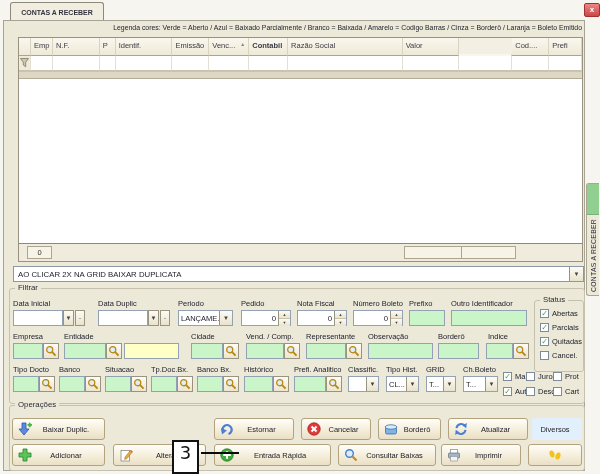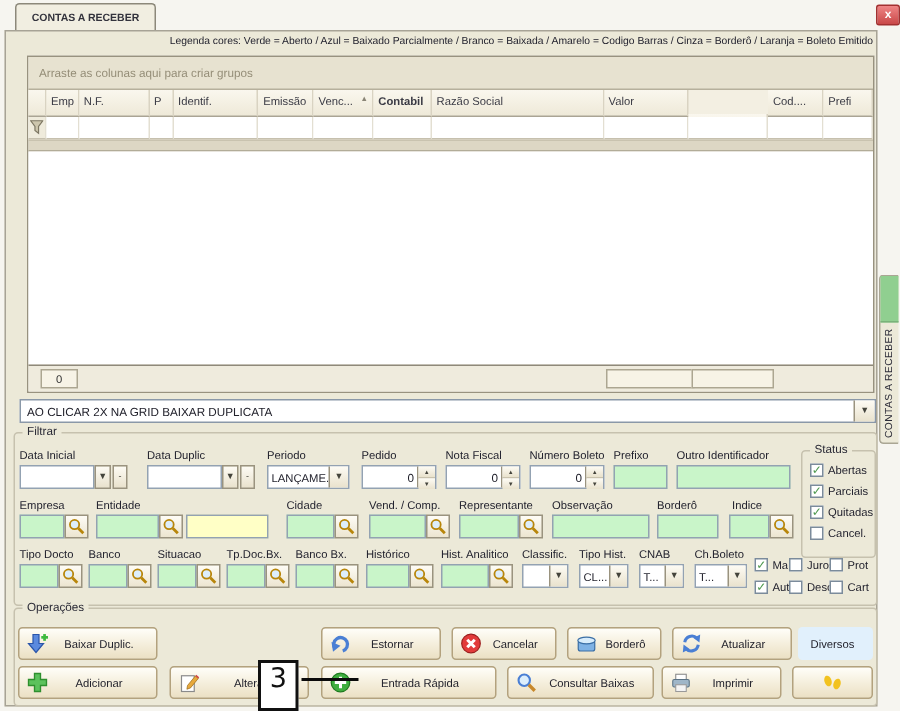--- a/index.html
+++ b/index.html
@@ -107,7 +107,6 @@
     <div class="legend">Legenda cores: Verde = Aberto / Azul = Baixado Parcialmente / Branco = Baixada / Amarelo = Codigo Barras / Cinza = Borderô / Laranja = Boleto Emitido</div>
 
     <div class="gridpanel">
-      <div class="groupbar">Arraste as colunas aqui para criar grupos</div>
       <div class="ghdr" id="grid-header">
           <div class="gcol" style="width: 12px;">
             <span></span>

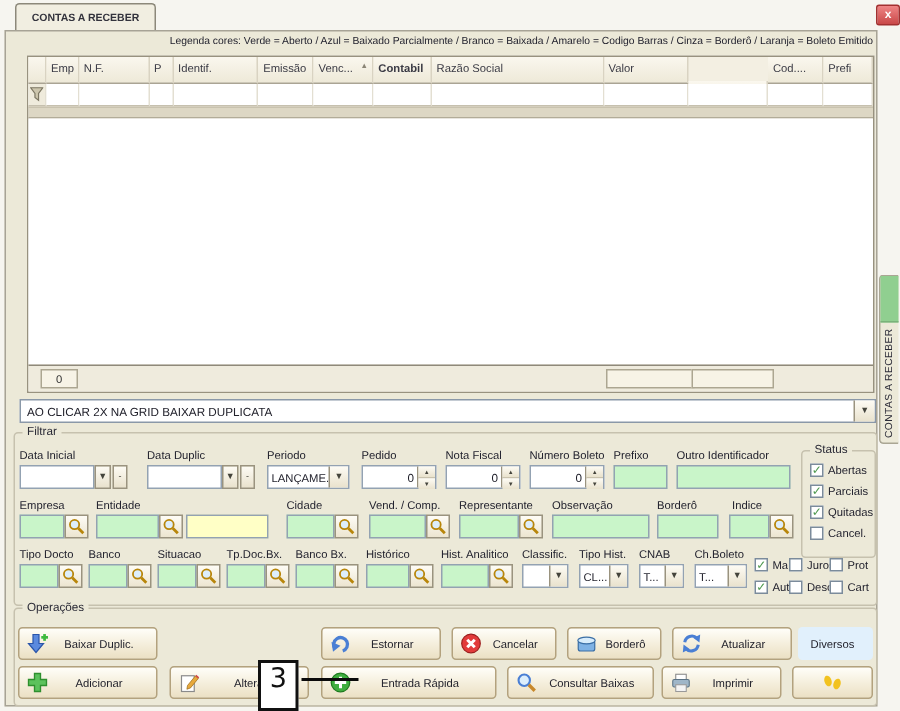--- a/index.html
+++ b/index.html
@@ -318,7 +318,7 @@
     <div class="flabel" style="left:147px;top:344px">Tp.Doc.Bx.</div>
     <div class="flabel" style="left:193px;top:344px">Banco Bx.</div>
     <div class="flabel" style="left:240px;top:344px">Histórico</div>
-    <div class="flabel" style="left:290px;top:344px">Hist. Analitico</div>
+    <div class="flabel" style="left:290px;top:344px">Prefi. Analitico</div>
     <div class="flabel" style="left:344px;top:344px">Classific.</div>
     <div class="flabel" style="left:382px;top:344px">Tipo Hist.</div>
     <div class="flabel" style="left:422px;top:344px">CNAB</div>

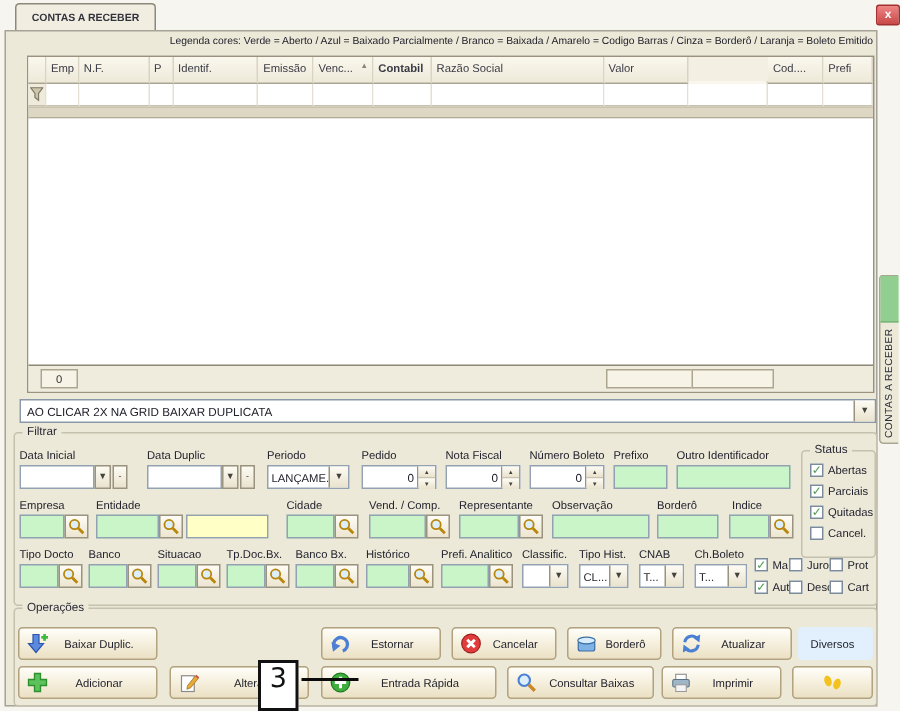--- a/index.html
+++ b/index.html
@@ -321,7 +321,7 @@
     <div class="flabel" style="left:290px;top:344px">Prefi. Analitico</div>
     <div class="flabel" style="left:344px;top:344px">Classific.</div>
     <div class="flabel" style="left:382px;top:344px">Tipo Hist.</div>
-    <div class="flabel" style="left:422px;top:344px">CNAB</div>
+    <div class="flabel" style="left:422px;top:344px">GRID</div>
     <div class="flabel" style="left:459px;top:344px">Ch.Boleto</div>
 
     <div class="gfld" style="left:9px;top:355px;width:26px"></div>

